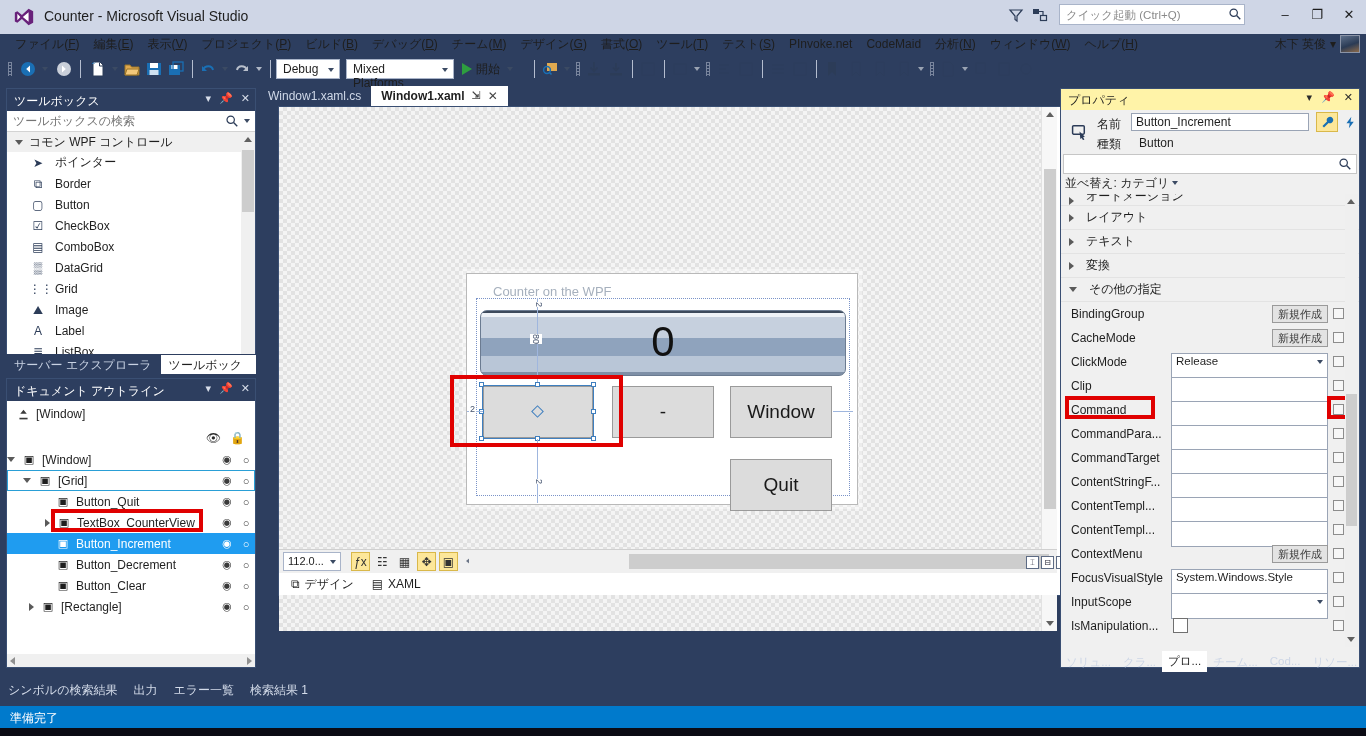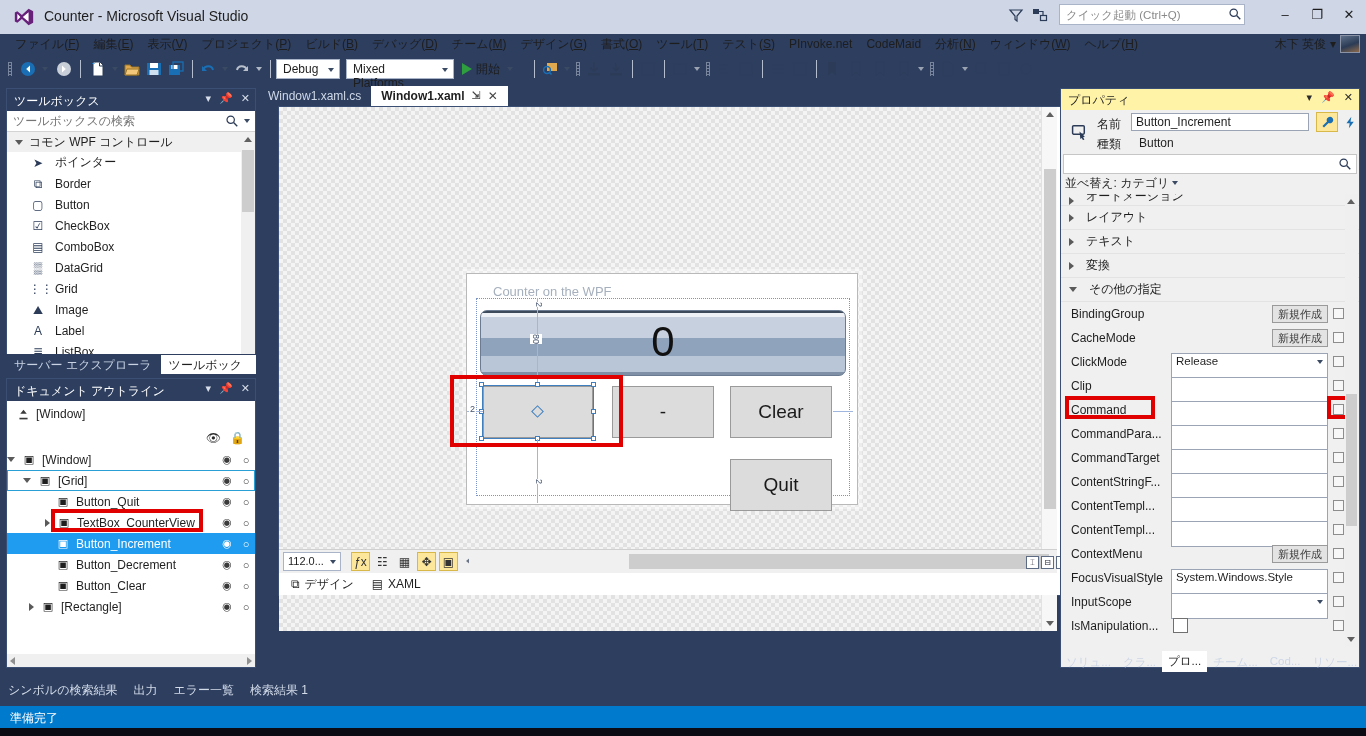--- a/index.html
+++ b/index.html
@@ -564,7 +564,7 @@
             <span>-</span>
           </div>
           <div class="btn" style="left:263px;top:112px;width:102px;height:52px;">
-            <span>Clear</span>
+            <span>Window</span>
           </div>
           <div class="btn" style="left:263px;top:185px;width:102px;height:52px;">
             <span>Quit</span>

